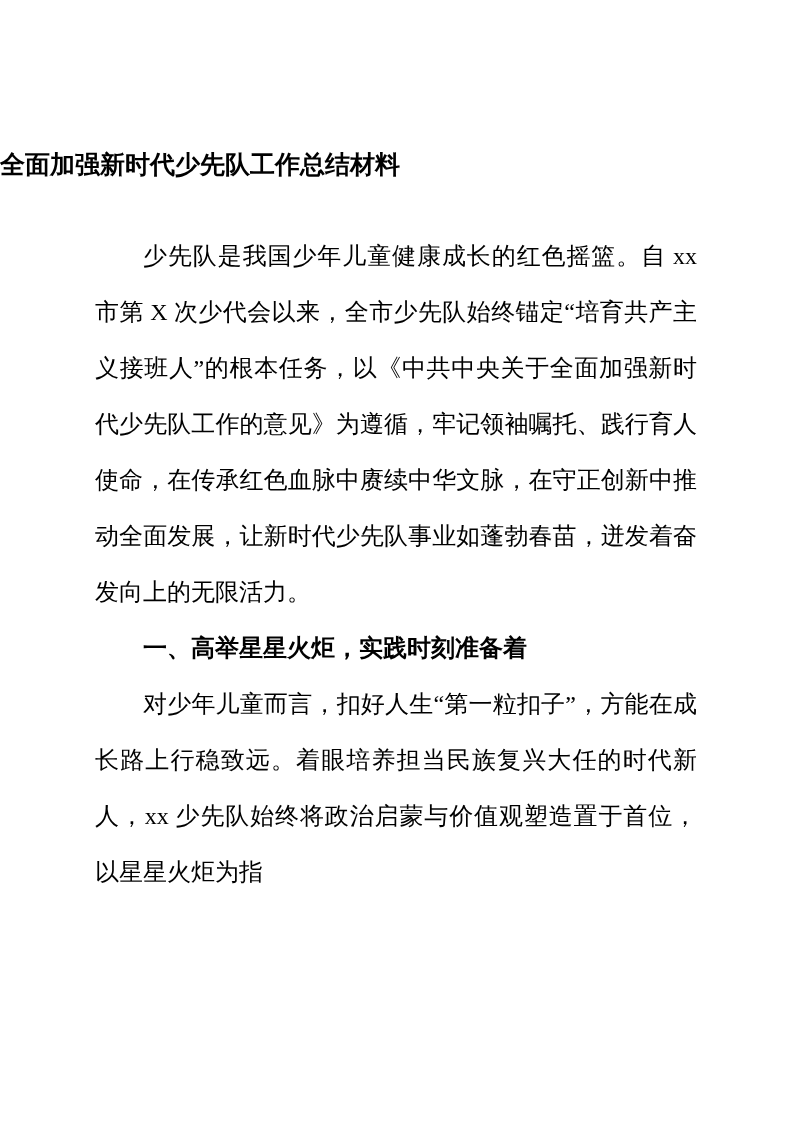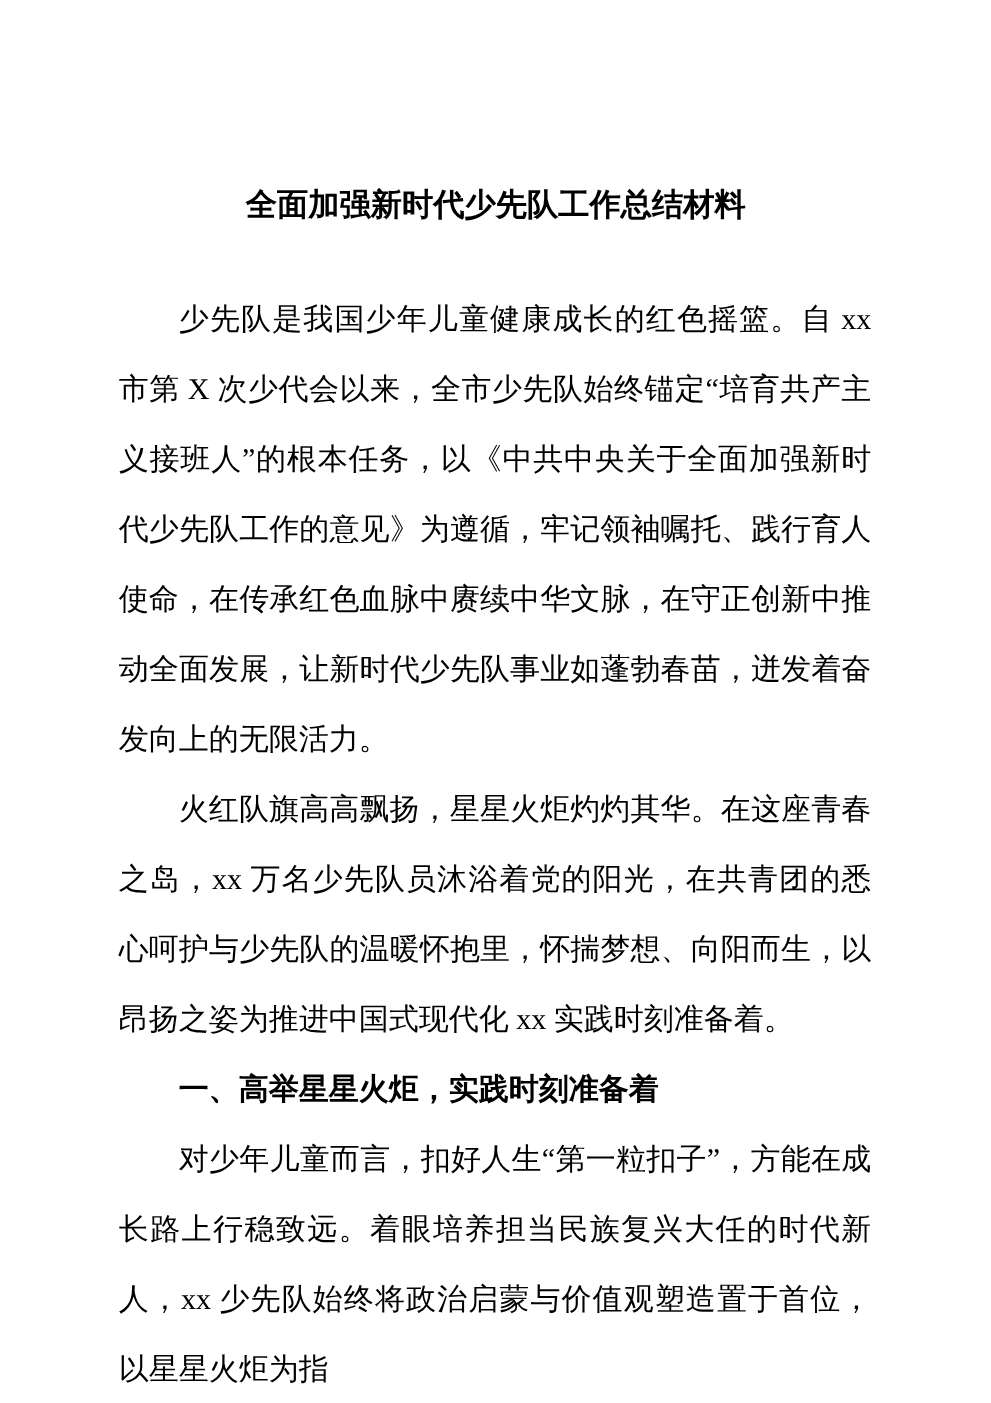--- a/index.html
+++ b/index.html
@@ -18,7 +18,7 @@
   .doc-title {
     margin: 0;
     padding-top: 148px;
-    text-align: center;
+    text-align: left;
     font-family: "Liberation Sans", "DejaVu Sans", sans-serif;
     font-size: 25px;
     font-weight: 700;

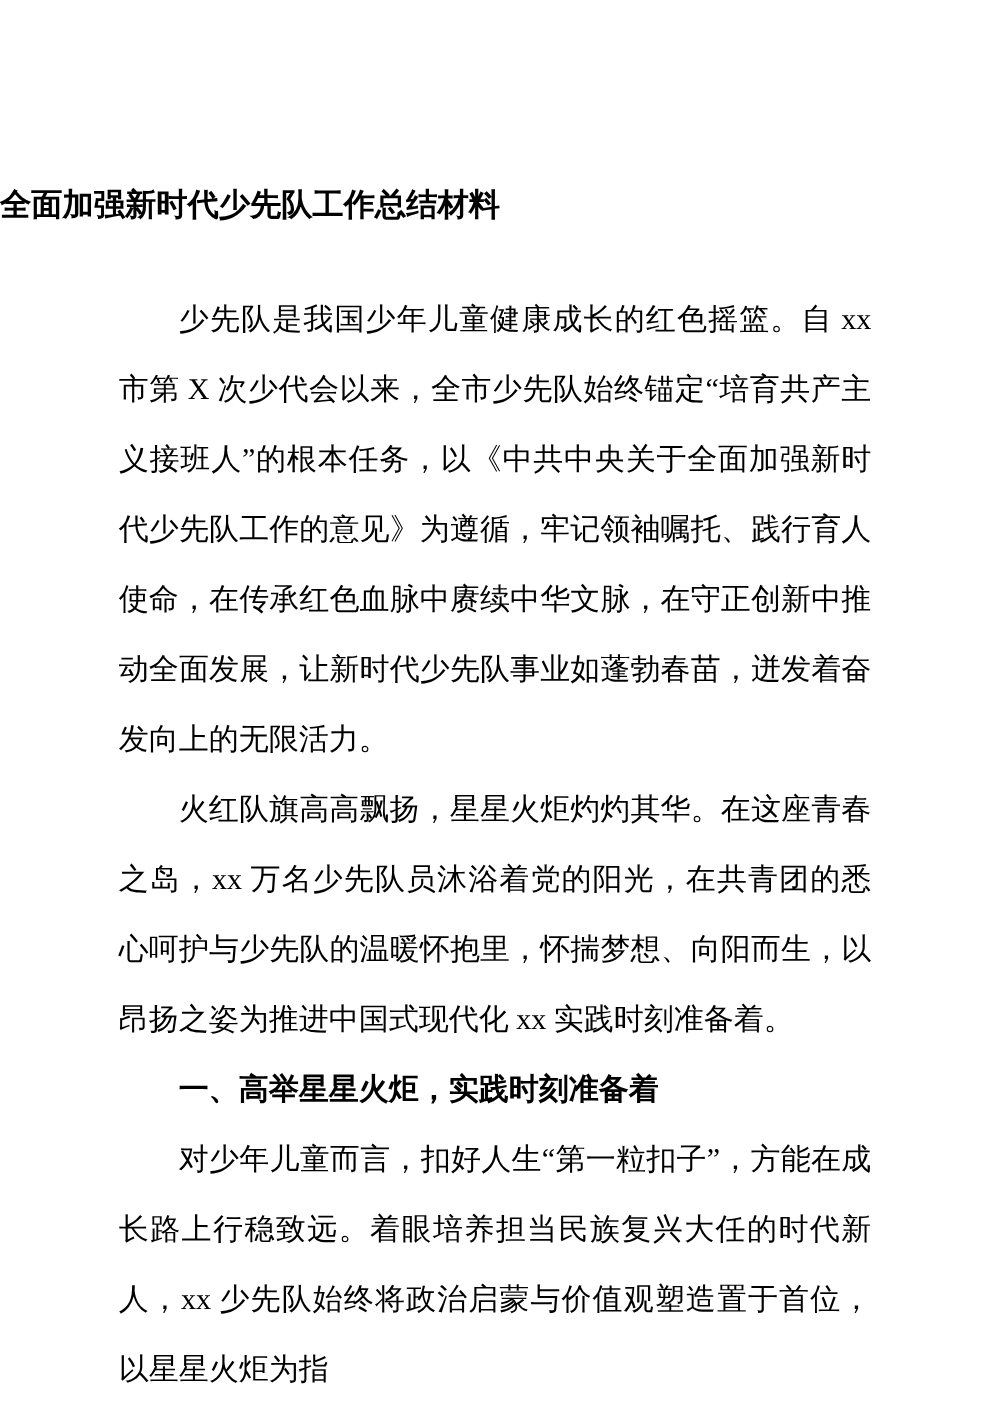--- a/index.html
+++ b/index.html
@@ -52,7 +52,6 @@
   <h1 class="doc-title">全面加强新时代少先队工作总结材料</h1>
   <div class="doc-body">
       <p class="para">少先队是我国少年儿童健康成长的红色摇篮。自 xx 市第 X 次少代会以来，全市少先队始终锚定“培育共产主义接班人”的根本任务，以《中共中央关于全面加强新时代少先队工作的意见》为遵循，牢记领袖嘱托、践行育人使命，在传承红色血脉中赓续中华文脉，在守正创新中推动全面发展，让新时代少先队事业如蓬勃春苗，迸发着奋发向上的无限活力。</p>
-      <p class="para">火红队旗高高飘扬，星星火炬灼灼其华。在这座青春之岛，xx 万名少先队员沐浴着党的阳光，在共青团的悉心呵护与少先队的温暖怀抱里，怀揣梦想、向阳而生，以昂扬之姿为推进中国式现代化 xx 实践时刻准备着。</p>
       <p class="para heading">一、高举星星火炬，实践时刻准备着</p>
       <p class="para">对少年儿童而言，扣好人生“第一粒扣子”，方能在成长路上行稳致远。着眼培养担当民族复兴大任的时代新人，xx 少先队始终将政治启蒙与价值观塑造置于首位，以星星火炬为指</p>
     </div>

